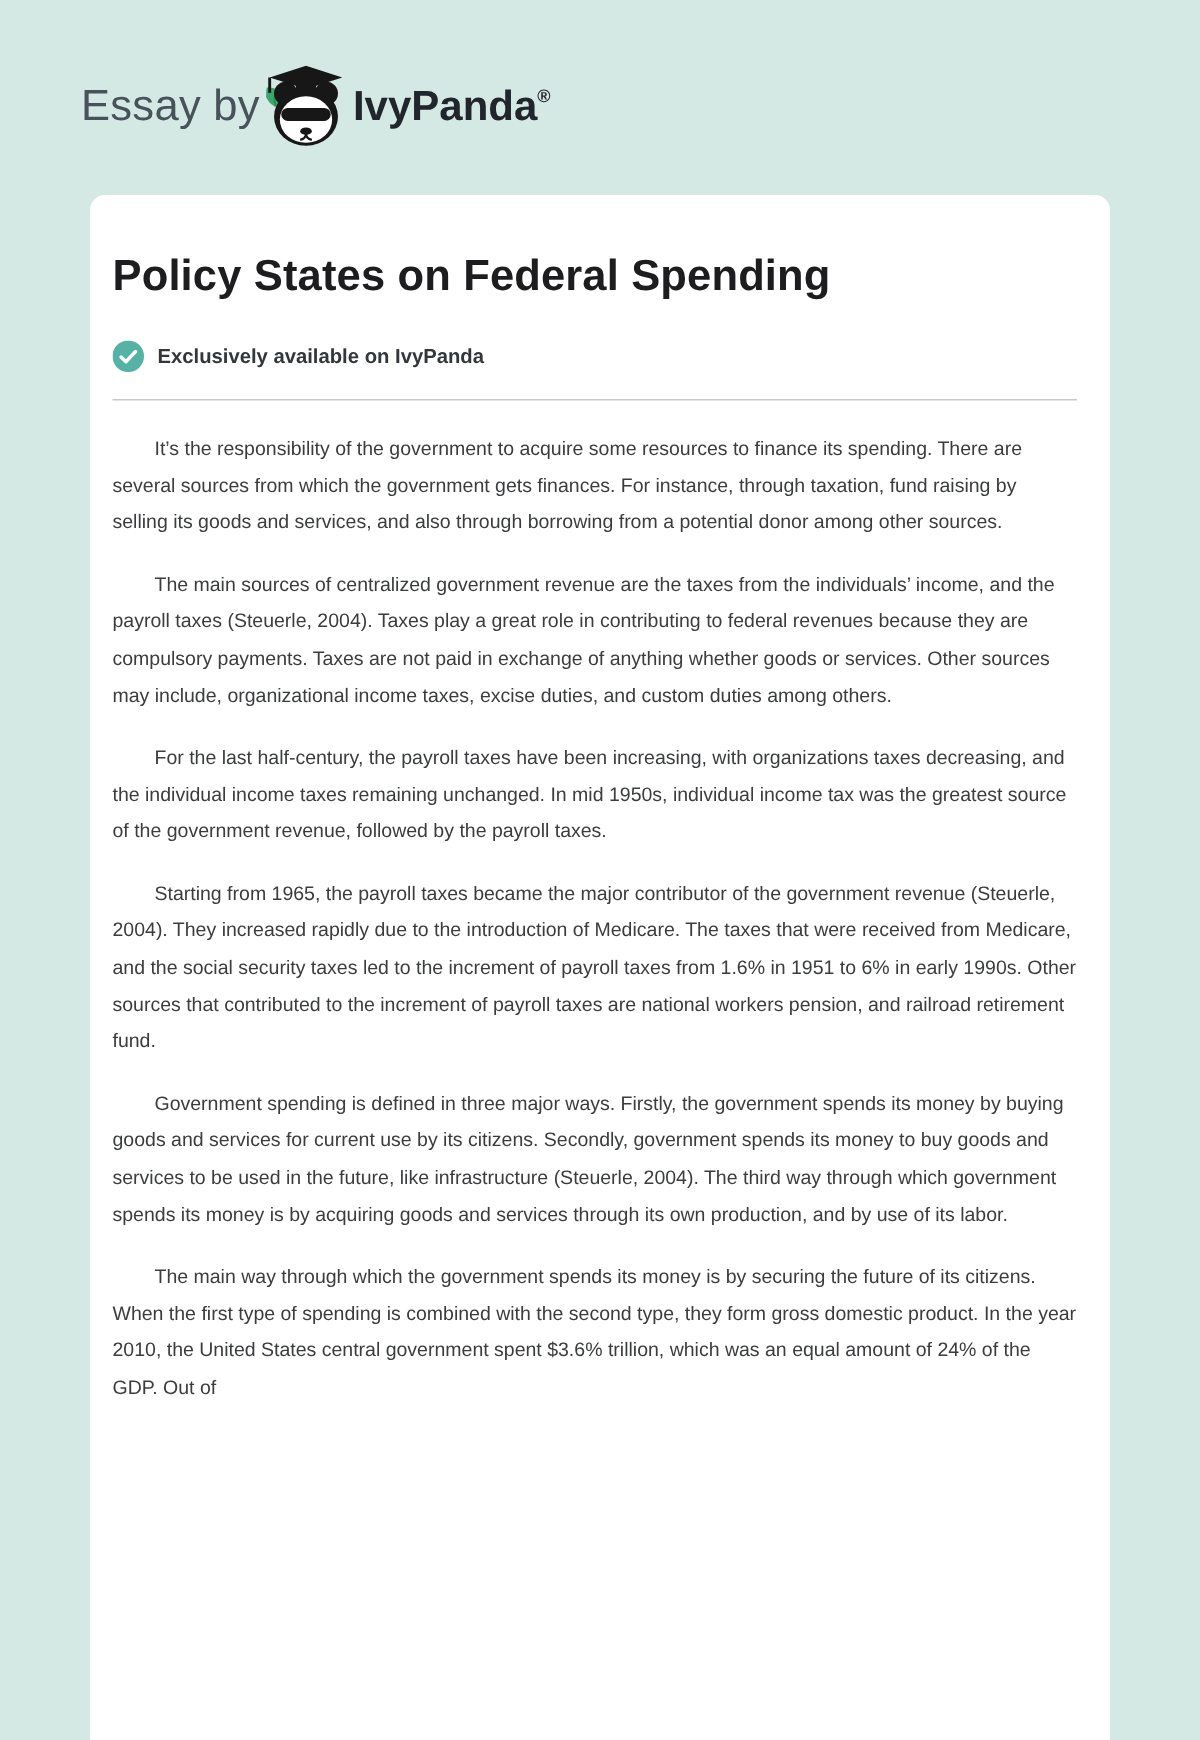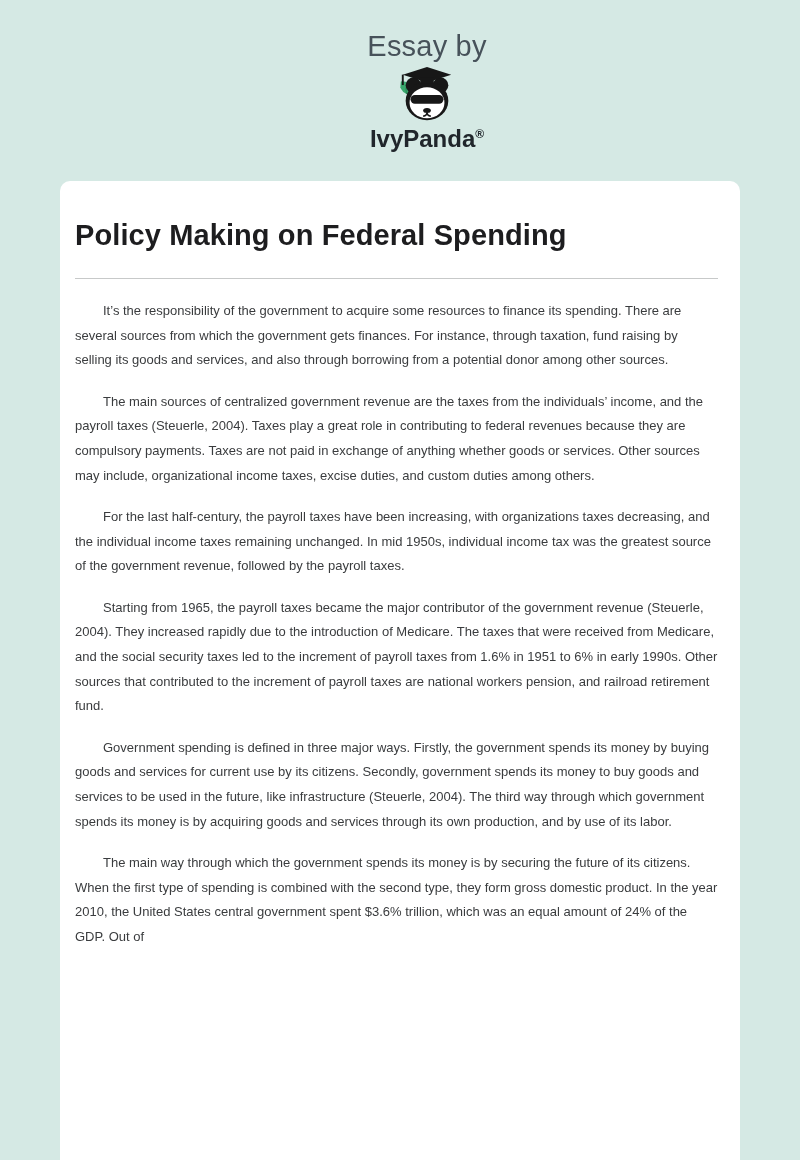--- a/index.html
+++ b/index.html
@@ -13,9 +13,8 @@
   .page-header {
     display: flex;
     align-items: center;
-    padding: 30px 0 0 54px;
+    padding: 40px 0 0 54px;
     gap: 0;
-    flex-direction: column;
   }
   .essay-by {
     font-size: 29px;

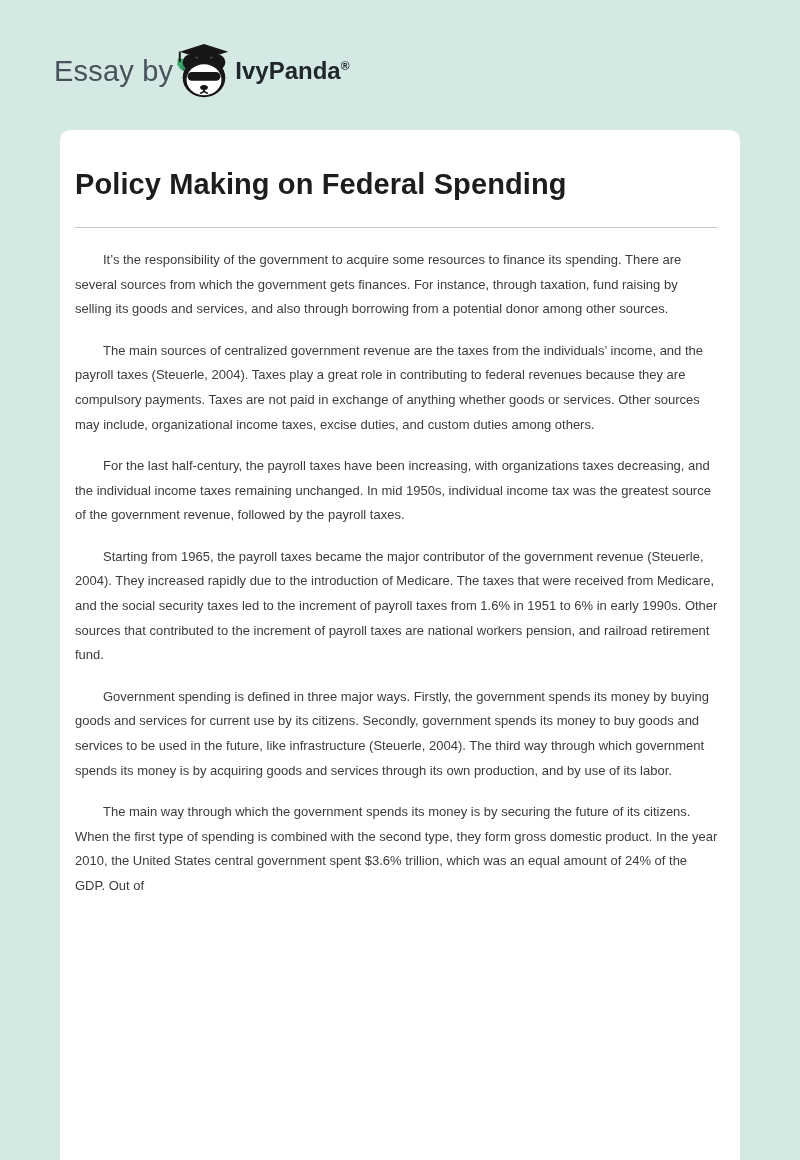--- a/index.html
+++ b/index.html
@@ -24,7 +24,7 @@
   .logo-mark { width: 62px; height: 62px; display: inline-block; }
   .brand-wrap { display: flex; align-items: flex-start; }
   .brand-name {
-    font-size: 24px;
+    font-size: 28px;
     font-weight: 700;
     color: #20262b;
   }

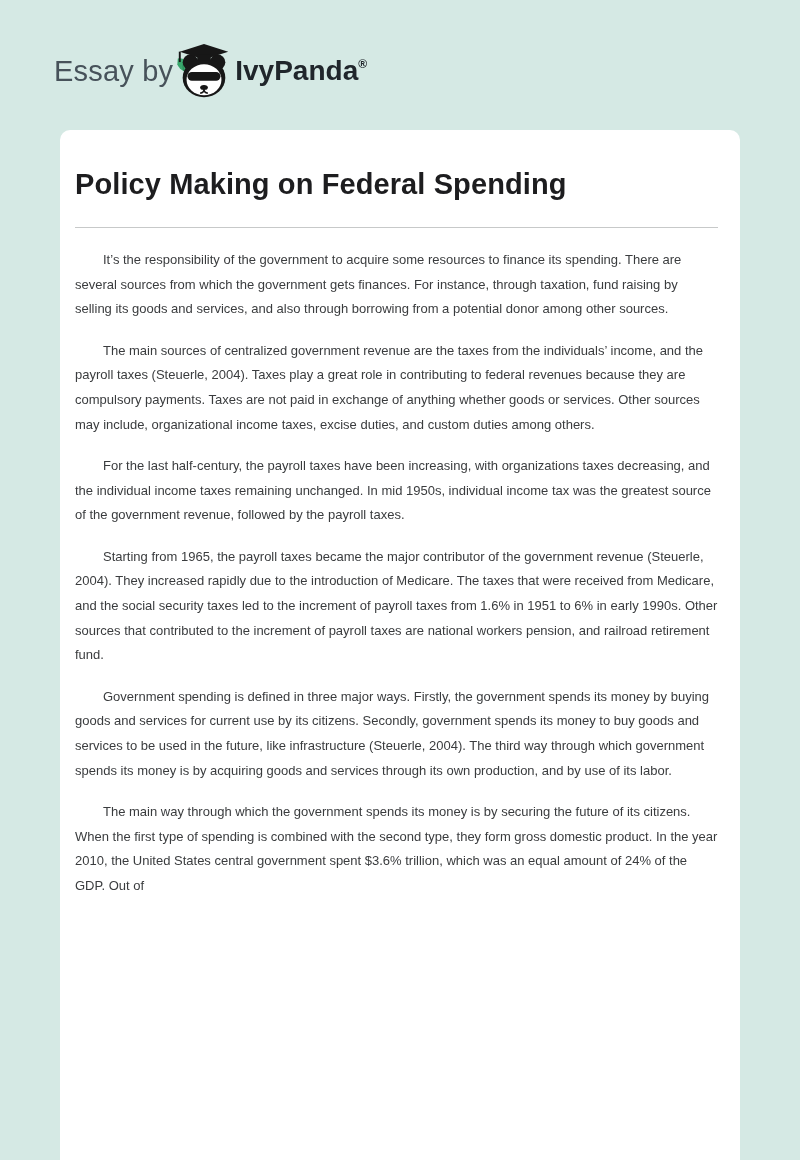--- a/index.html
+++ b/index.html
@@ -109,7 +109,7 @@
 </header>
 
 <main class="card">
-  <h1 class="card-title">Policy Making on Federal Spending</h1>
+  <h1 class="card-title">Policy States on Federal Spending</h1>
 
 
   <hr class="divider">

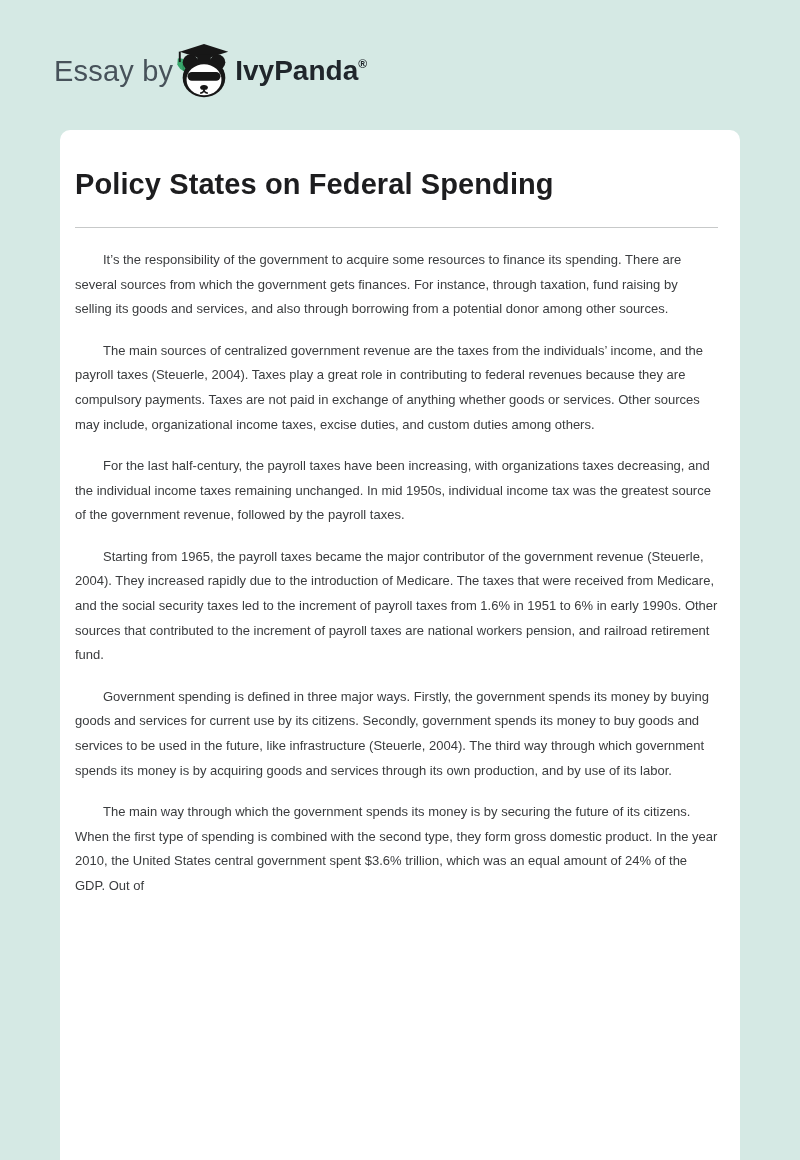--- a/index.html
+++ b/index.html
@@ -111,6 +111,15 @@
 <main class="card">
   <h1 class="card-title">Policy States on Federal Spending</h1>
 
+  <div class="availability-row">
+    <span class="check-icon">
+      <svg viewBox="0 0 24 24" width="21" height="21" aria-hidden="true">
+        <circle cx="12" cy="12" r="12" fill="#54b3a4"></circle>
+        <path d="M6.5 12.6 L10.2 16.2 L17.6 8.4" stroke="#ffffff" stroke-width="2.6" fill="none" stroke-linecap="round" stroke-linejoin="round"></path>
+      </svg>
+    </span>
+    <span class="availability-text">Exclusively available on IvyPanda</span>
+  </div>
 
   <hr class="divider">
 

